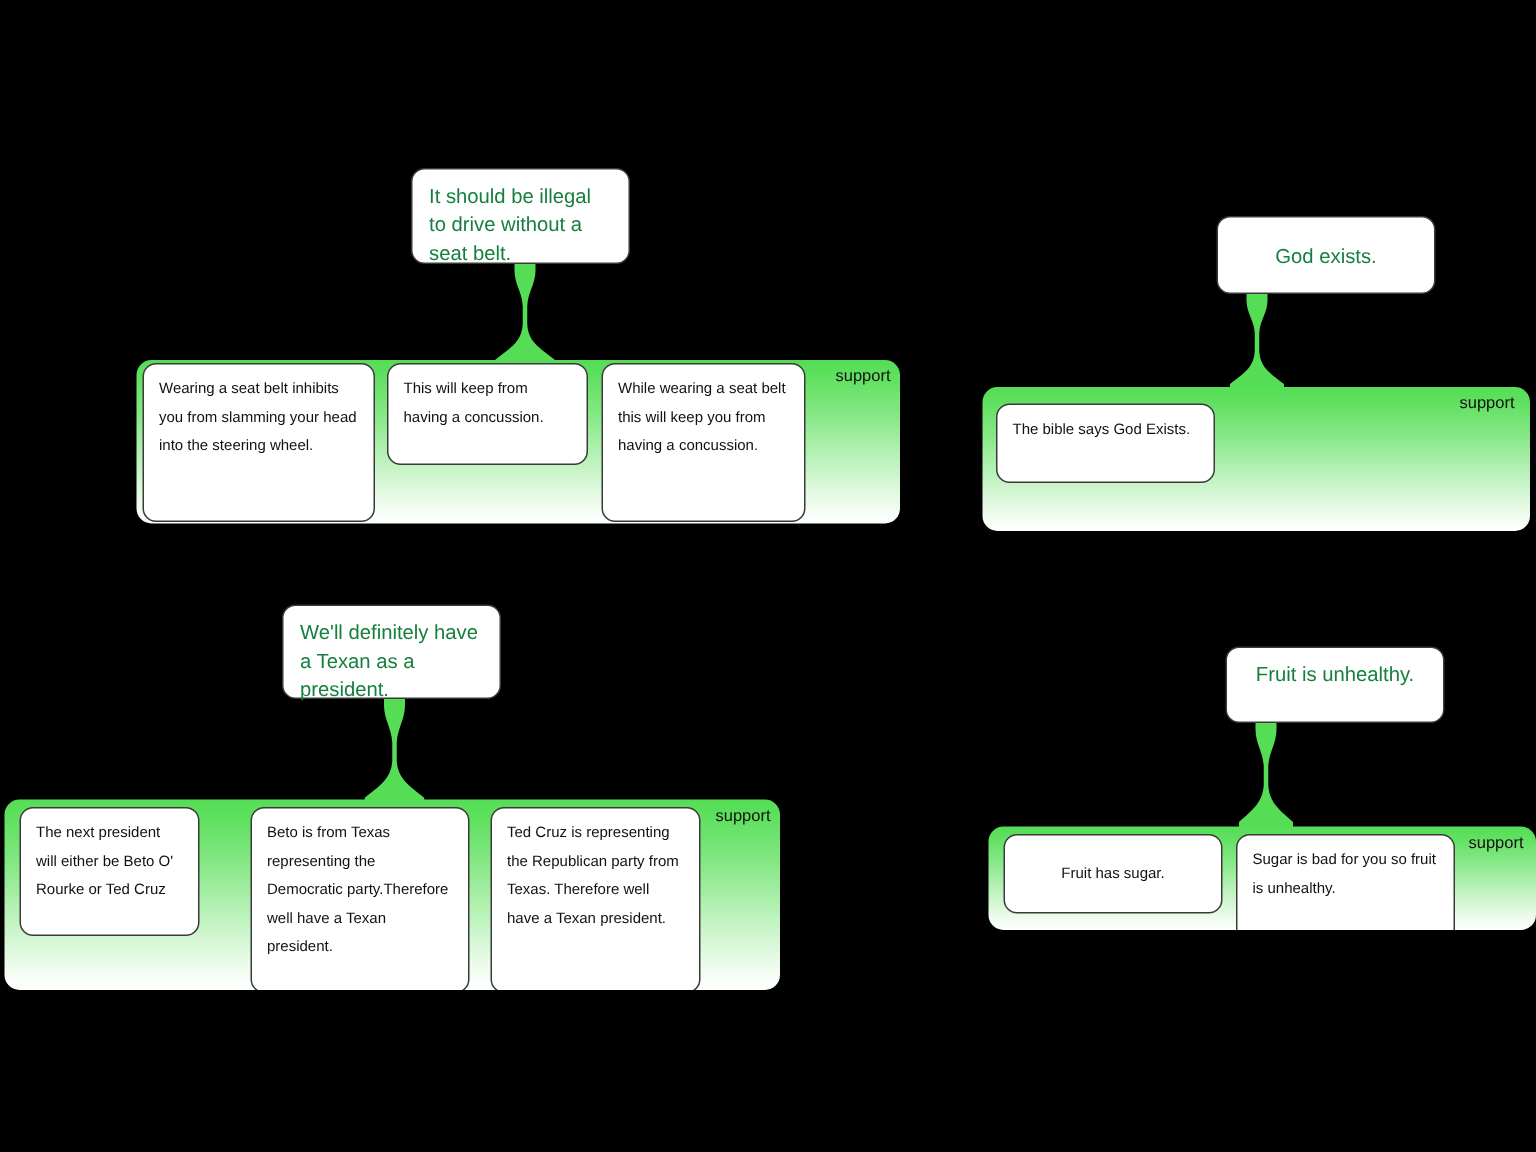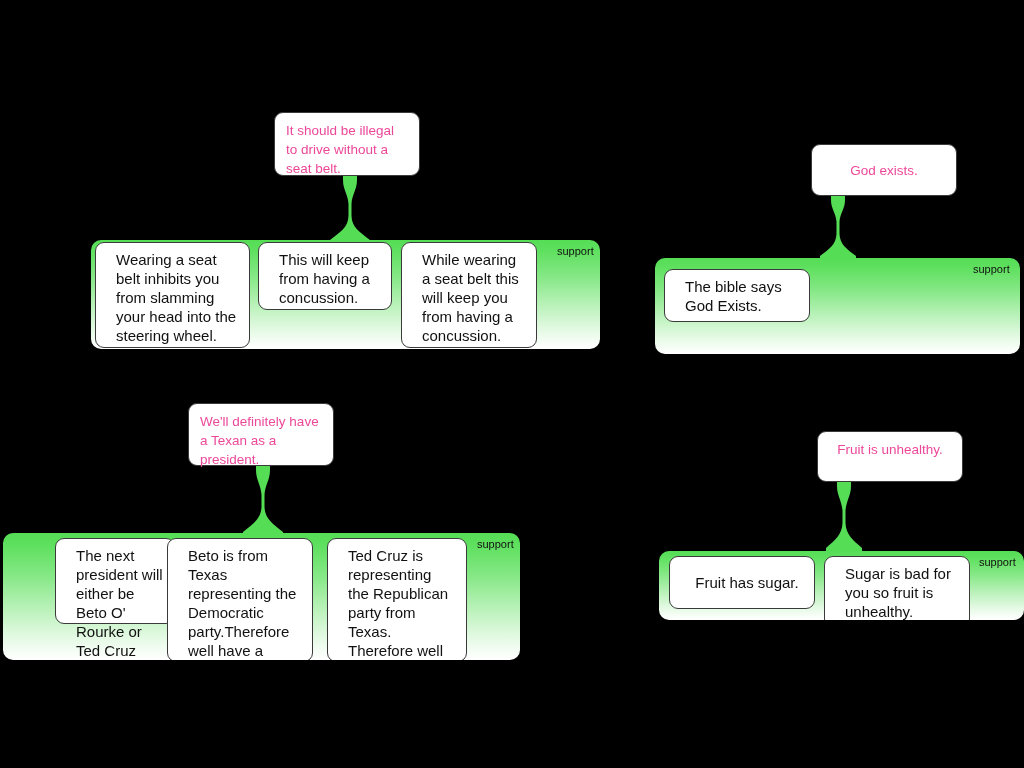--- a/index.html
+++ b/index.html
@@ -35,7 +35,7 @@
     box-sizing: border-box;
     font-size: 13.5px;
     line-height: 19px;
-    color: #ec4899;
+    color: #15803d;
     padding: 8px 11px 9px 11px;
     z-index: 3;
   }

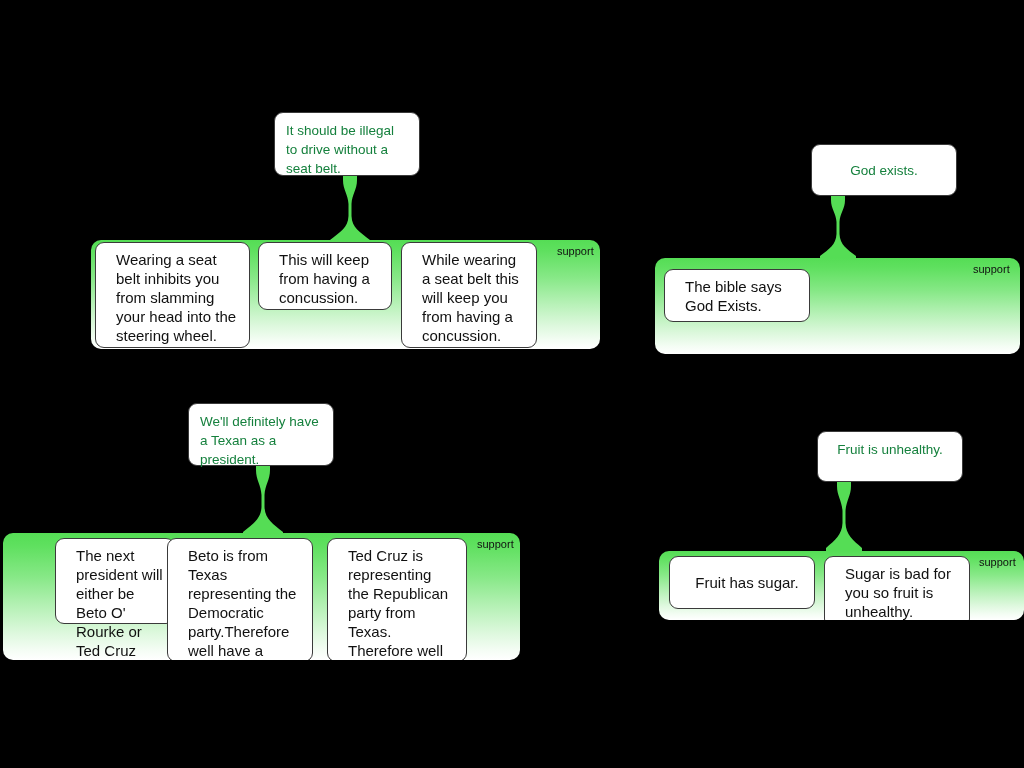--- a/index.html
+++ b/index.html
@@ -87,10 +87,10 @@
     border: 1px solid #3a3a3a;
     border-radius: 9px;
     box-sizing: border-box;
-    font-size: 15px;
+    font-size: 10px;
     line-height: 19px;
     color: #111111;
-    padding: 7px 10px 8px 20px;
+    padding: 7px 10px 8px 10px;
     text-align: left;
   }
   .reason.vcenter {

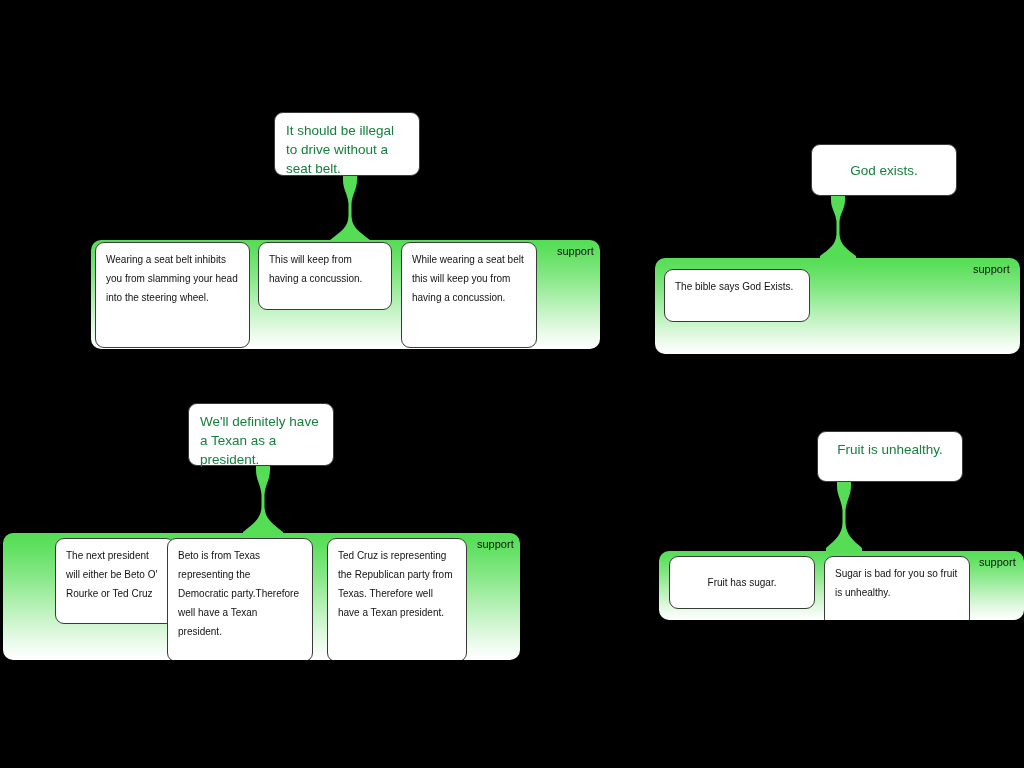--- a/index.html
+++ b/index.html
@@ -162,7 +162,7 @@
       <div class="panel-inner">
         <span class="support-label" style="left:474px; top:5px;">support</span>
 
-        <div class="reason" style="left:10px; top:5px; width:120px; height:86px;margin-left:42px;">The next president will either be Beto O' Rourke or Ted Cruz</div>
+        <div class="reason" style="left:10px; top:5px; width:120px; height:86px;">The next president will either be Beto O' Rourke or Ted Cruz</div>
 
         <div class="reason" style="left:164px; top:5px; width:146px; height:124px;">Beto is from Texas representing the Democratic party.Therefore well have a Texan president.</div>
 

